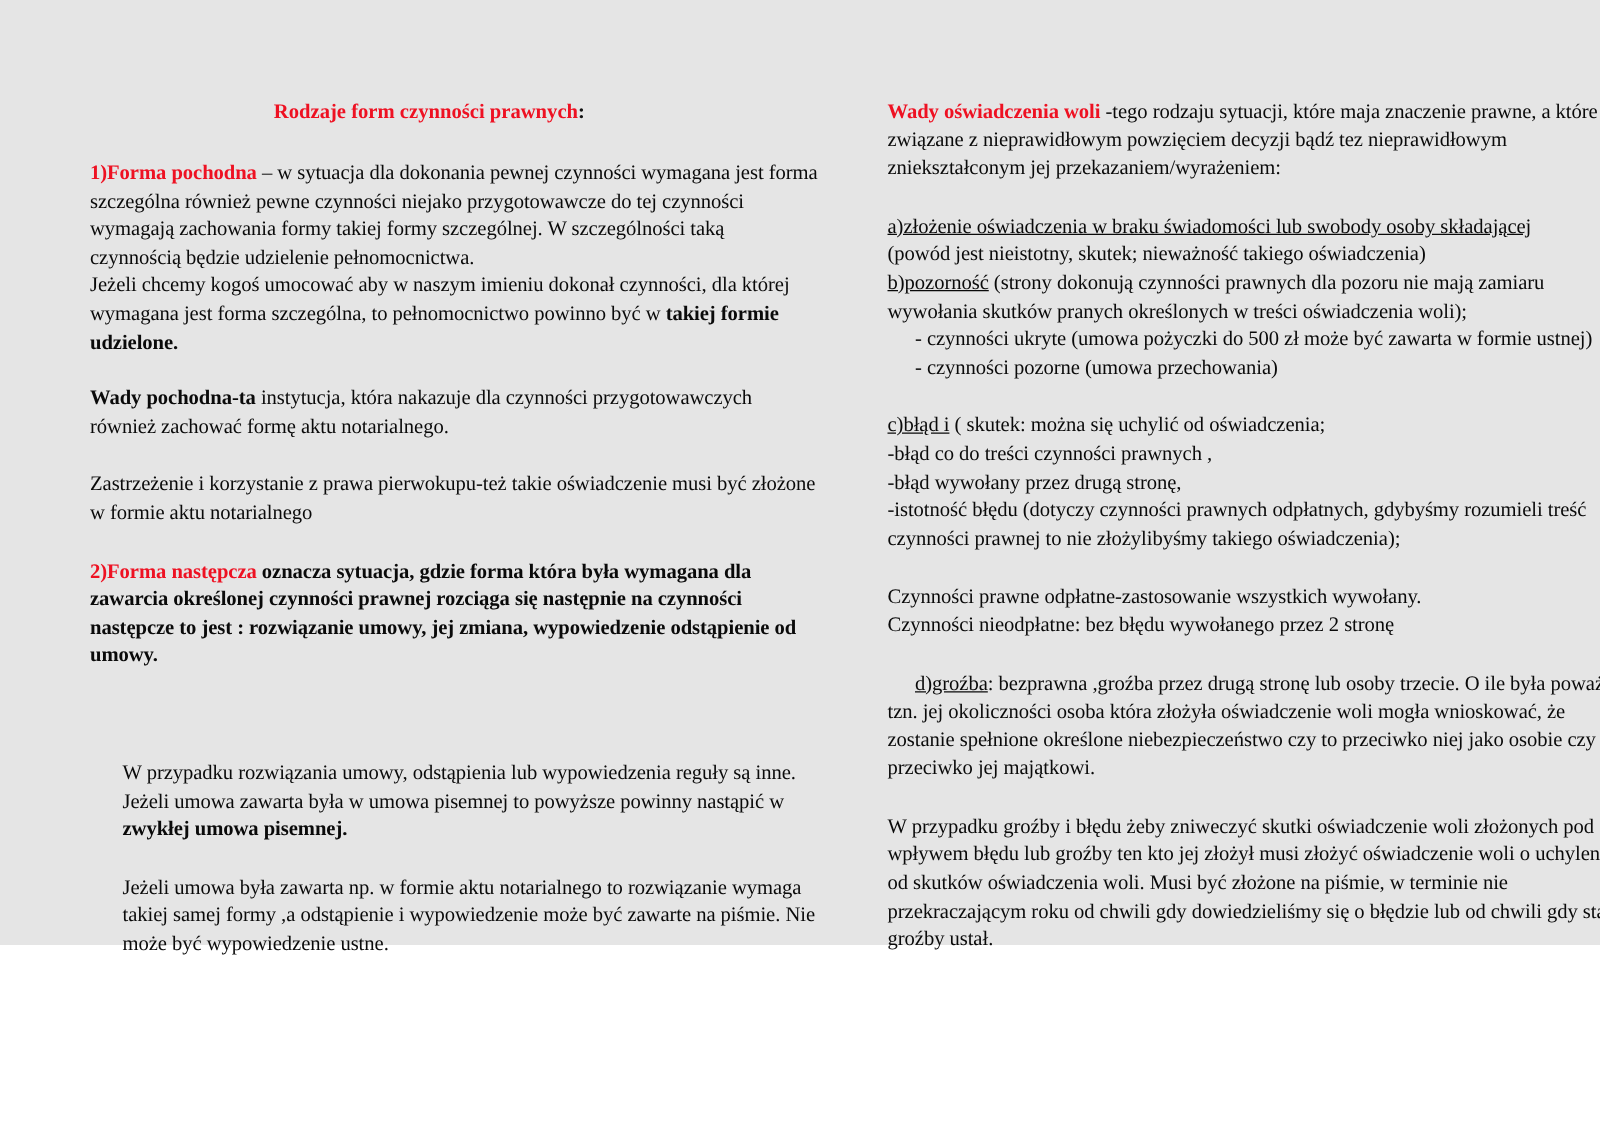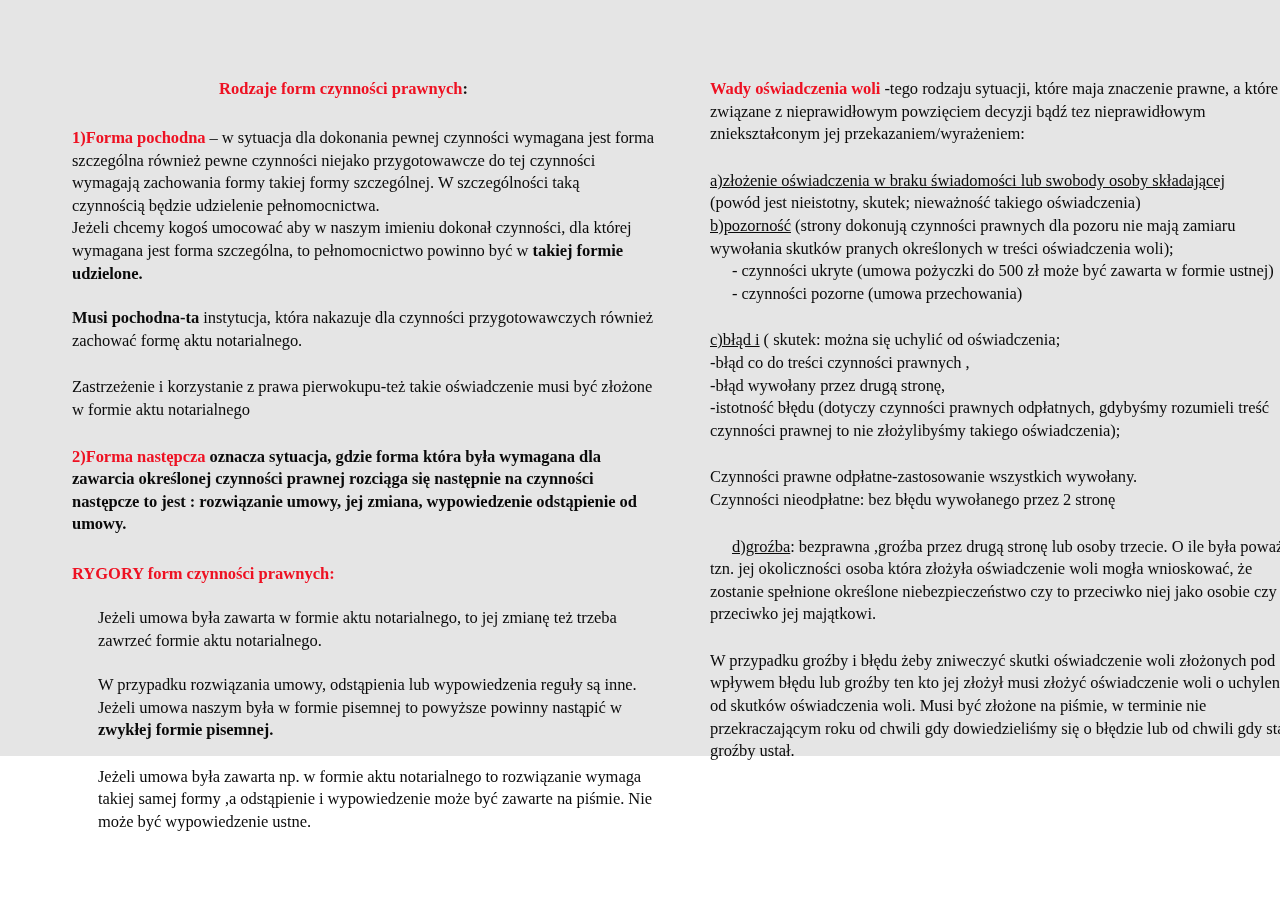--- a/index.html
+++ b/index.html
@@ -95,7 +95,7 @@
 
       <div class="gap-md"></div>
 
-      <p class="blk"><span class="b">Musi pochodna-ta</span><span> instytucja, która nakazuje  dla czynności przygotowawczych również zachować formę aktu notarialnego.</span></p>
+      <p class="blk"><span class="b">Wady pochodna-ta</span><span> instytucja, która nakazuje  dla czynności przygotowawczych również zachować formę aktu notarialnego.</span></p>
 
       <div class="gap-lg"></div>
 

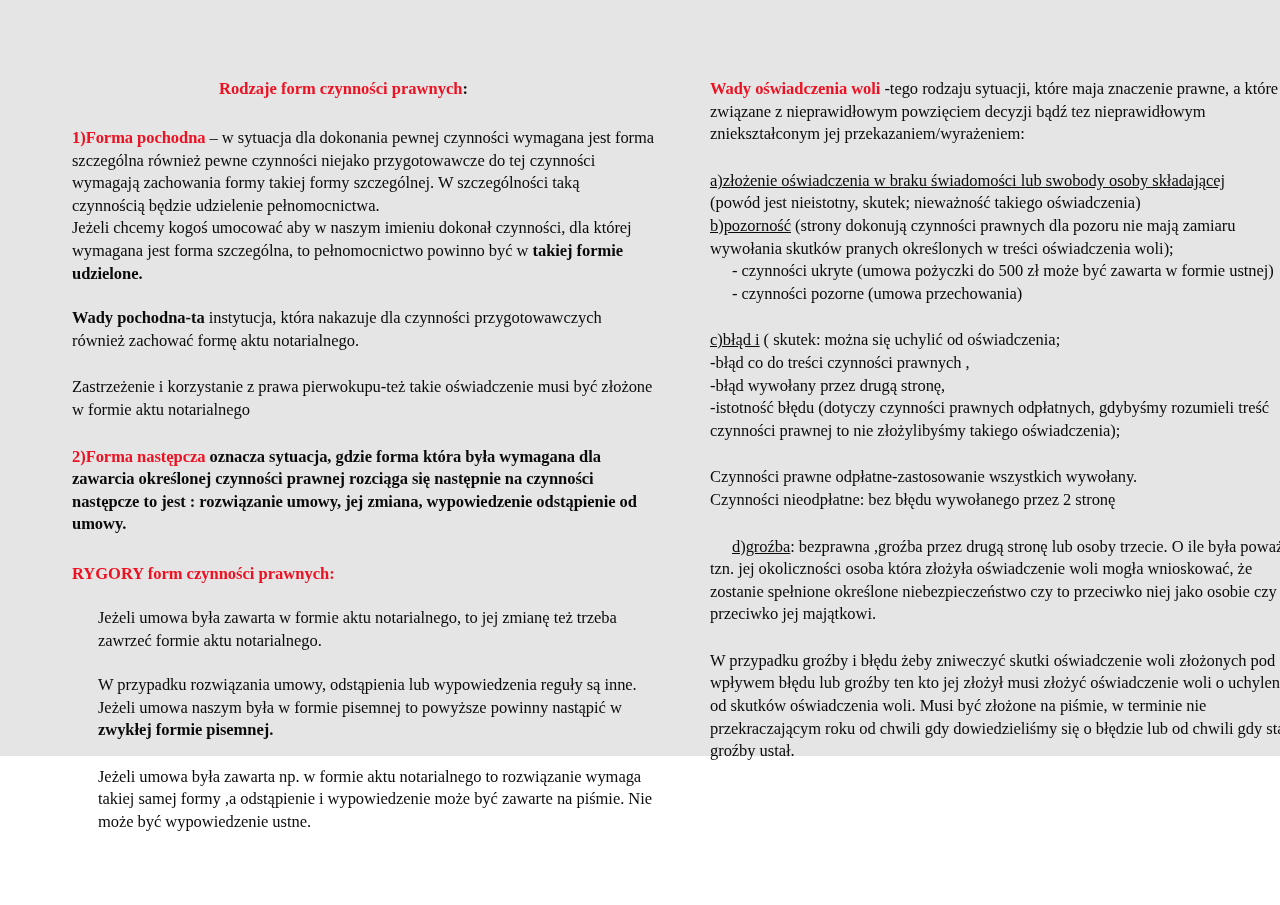--- a/index.html
+++ b/index.html
@@ -107,7 +107,6 @@
 
       <div class="gap-xl"></div>
 
-      <div class="heading-red">RYGORY form czynności prawnych:</div>
 
       <div class="gap-md"></div>
 

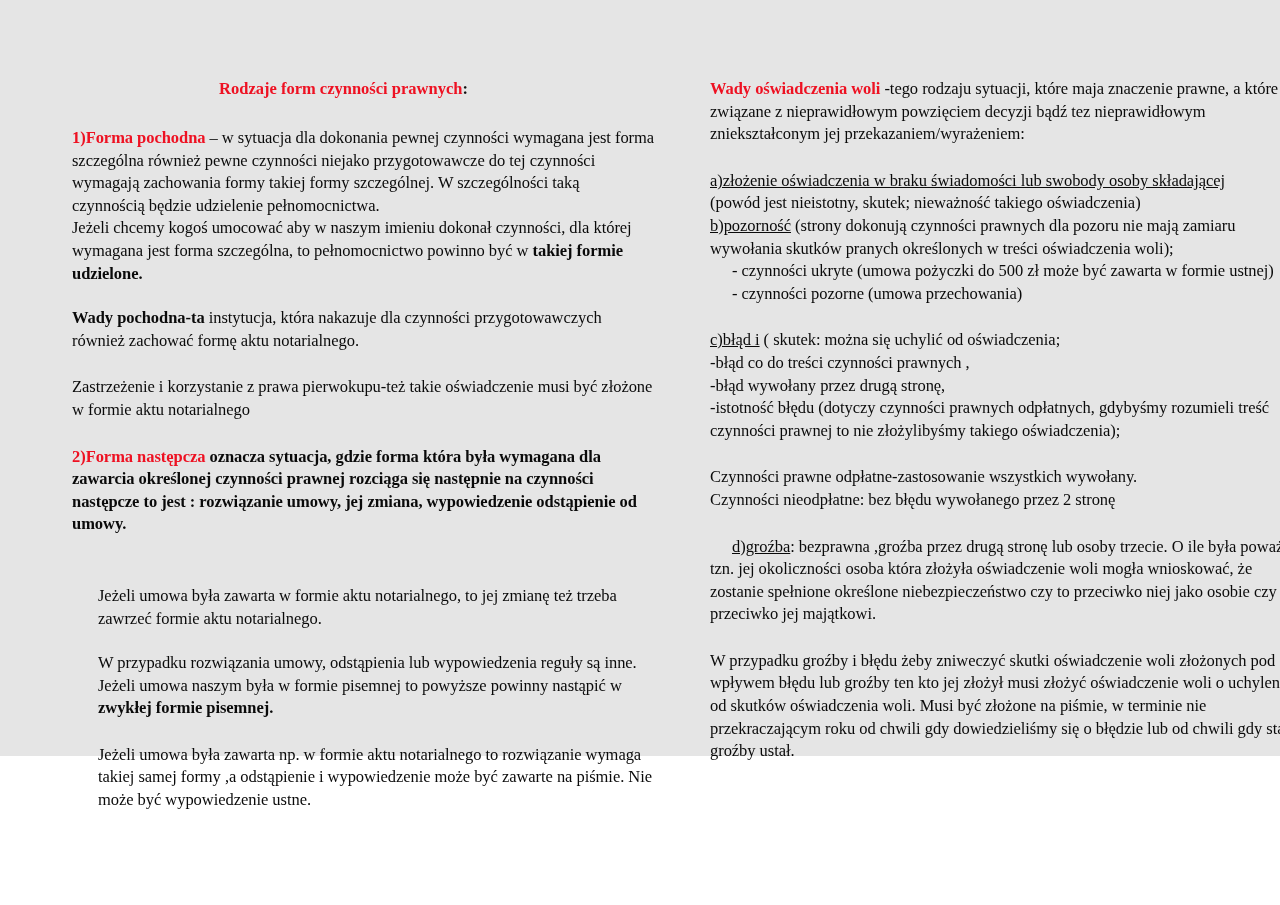--- a/index.html
+++ b/index.html
@@ -110,7 +110,6 @@
 
       <div class="gap-md"></div>
 
-      <p class="blk indent">Jeżeli umowa była zawarta w formie aktu notarialnego, to jej zmianę też trzeba zawrzeć  formie aktu notarialnego.</p>
 
       <div class="gap-md"></div>
 

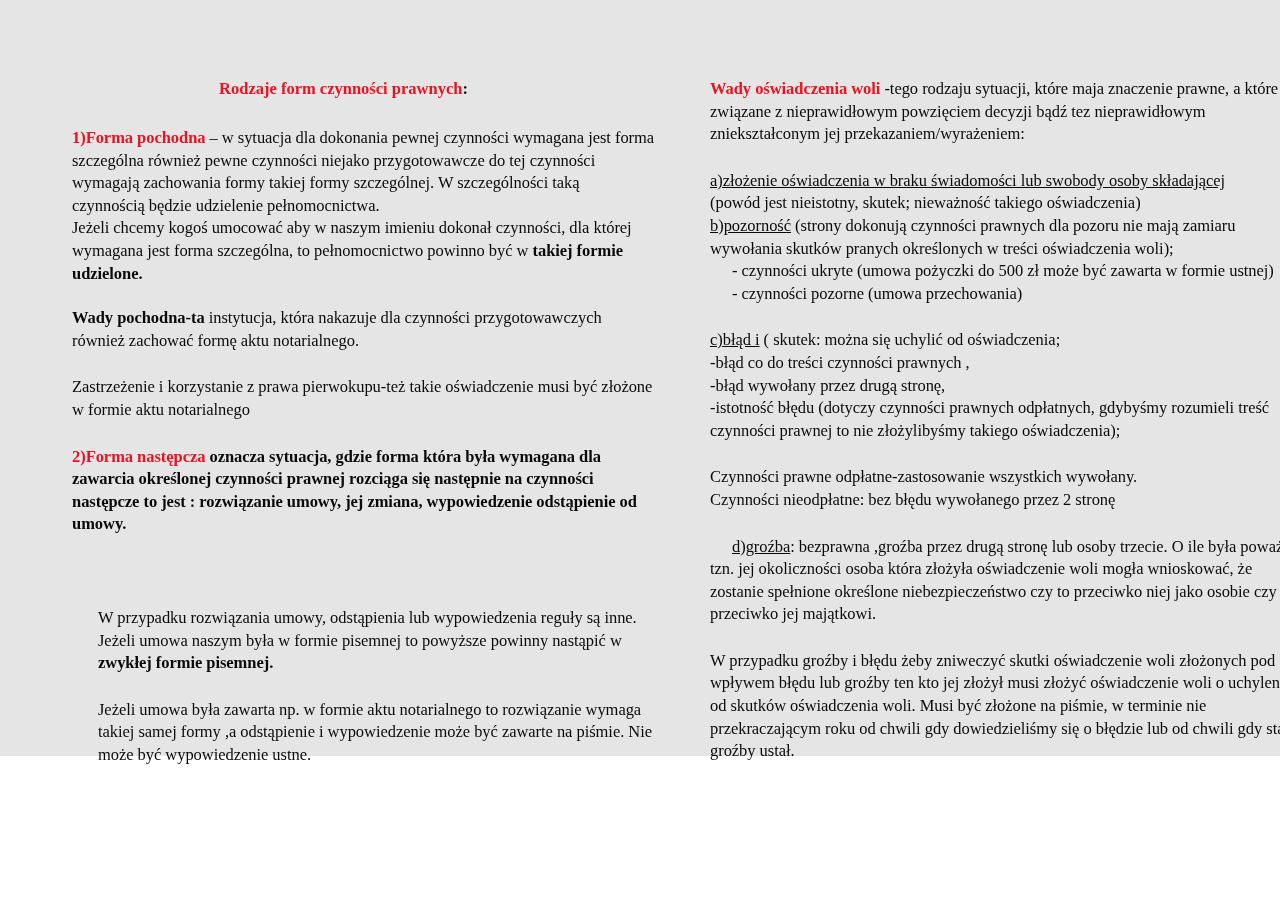--- a/index.html
+++ b/index.html
@@ -115,7 +115,7 @@
 
       <p class="blk indent">W przypadku rozwiązania umowy, odstąpienia lub wypowiedzenia reguły są inne.</p>
 
-      <p class="blk indent"><span>Jeżeli umowa naszym była w formie pisemnej to powyższe powinny nastąpić w </span><span class="b">zwykłej formie pisemnej.</span></p>
+      <p class="blk indent"><span>Jeżeli umowa zawarta była w umowa pisemnej to powyższe powinny nastąpić w </span><span class="b">zwykłej formie pisemnej.</span></p>
 
       <div class="gap-lg"></div>
 

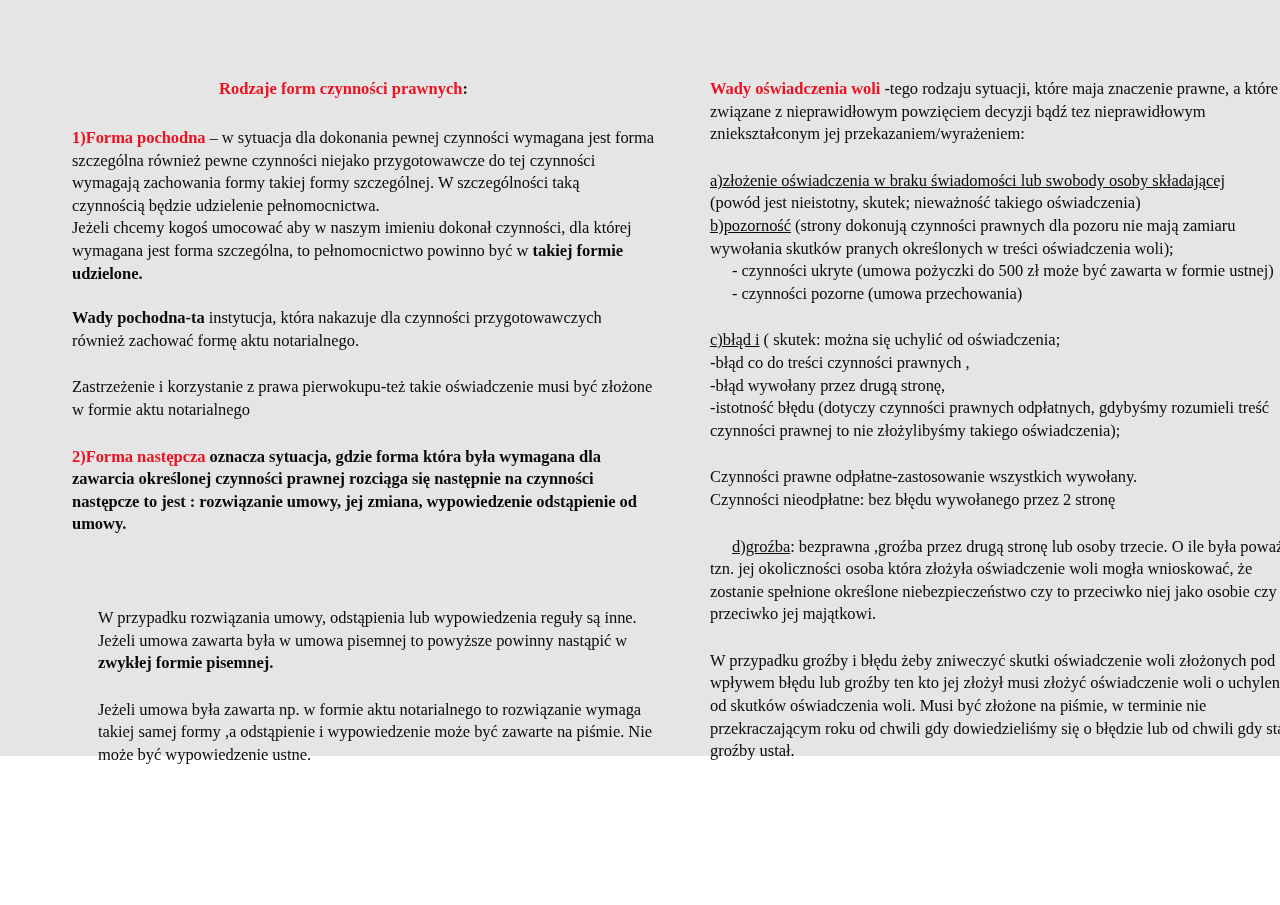--- a/index.html
+++ b/index.html
@@ -115,7 +115,7 @@
 
       <p class="blk indent">W przypadku rozwiązania umowy, odstąpienia lub wypowiedzenia reguły są inne.</p>
 
-      <p class="blk indent"><span>Jeżeli umowa zawarta była w umowa pisemnej to powyższe powinny nastąpić w </span><span class="b">zwykłej formie pisemnej.</span></p>
+      <p class="blk indent"><span>Jeżeli umowa zawarta była w umowa pisemnej to powyższe powinny nastąpić w </span><span class="b">zwykłej umowa pisemnej.</span></p>
 
       <div class="gap-lg"></div>
 

